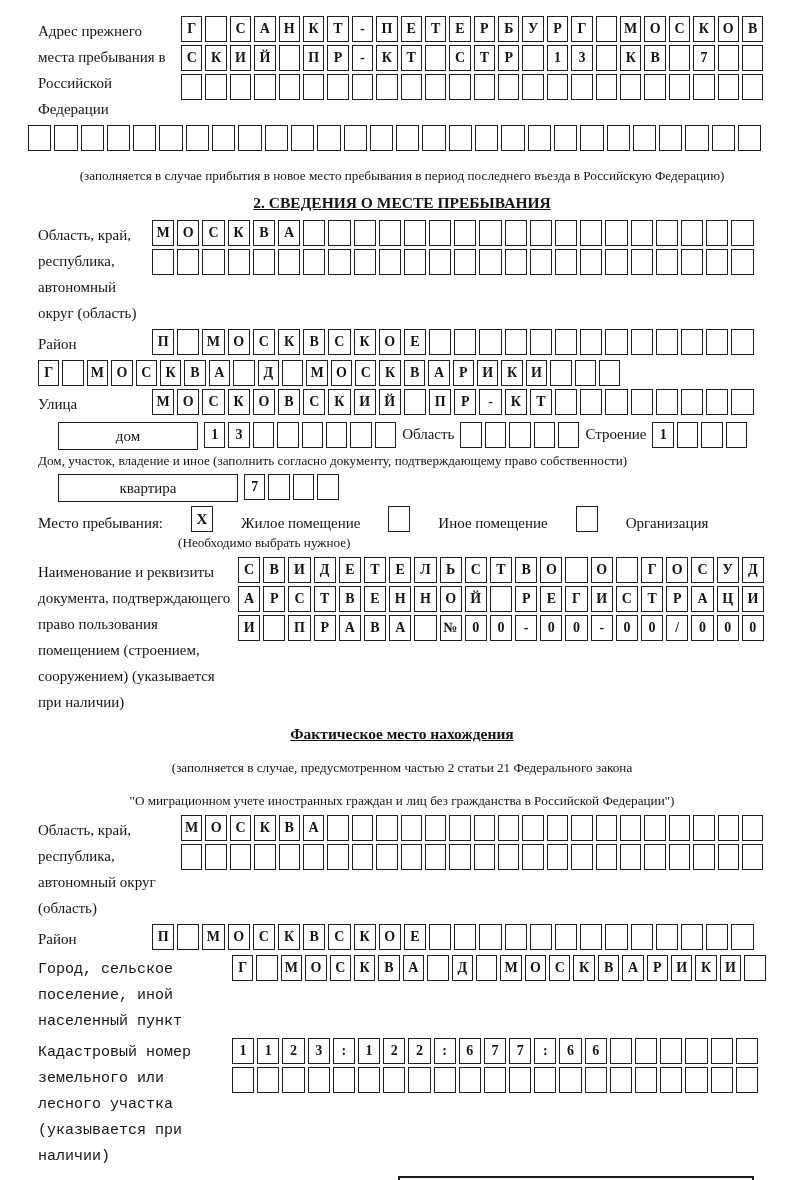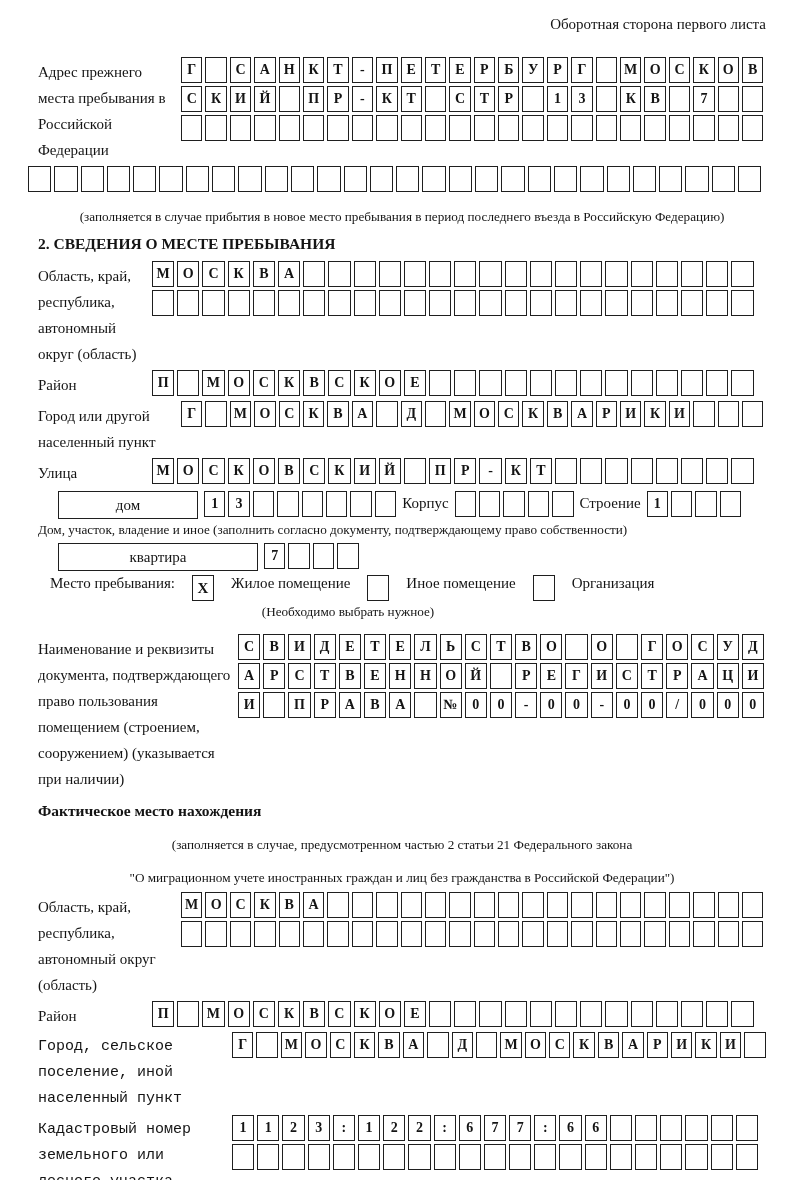--- a/index.html
+++ b/index.html
@@ -68,7 +68,6 @@
 
 <div class="page">
 
-  <div class="header-right">Оборотная сторона первого листа</div>
 
   <div class="block">
     <div class="label w143">Адрес прежнего места пребывания в Российской Федерации</div>

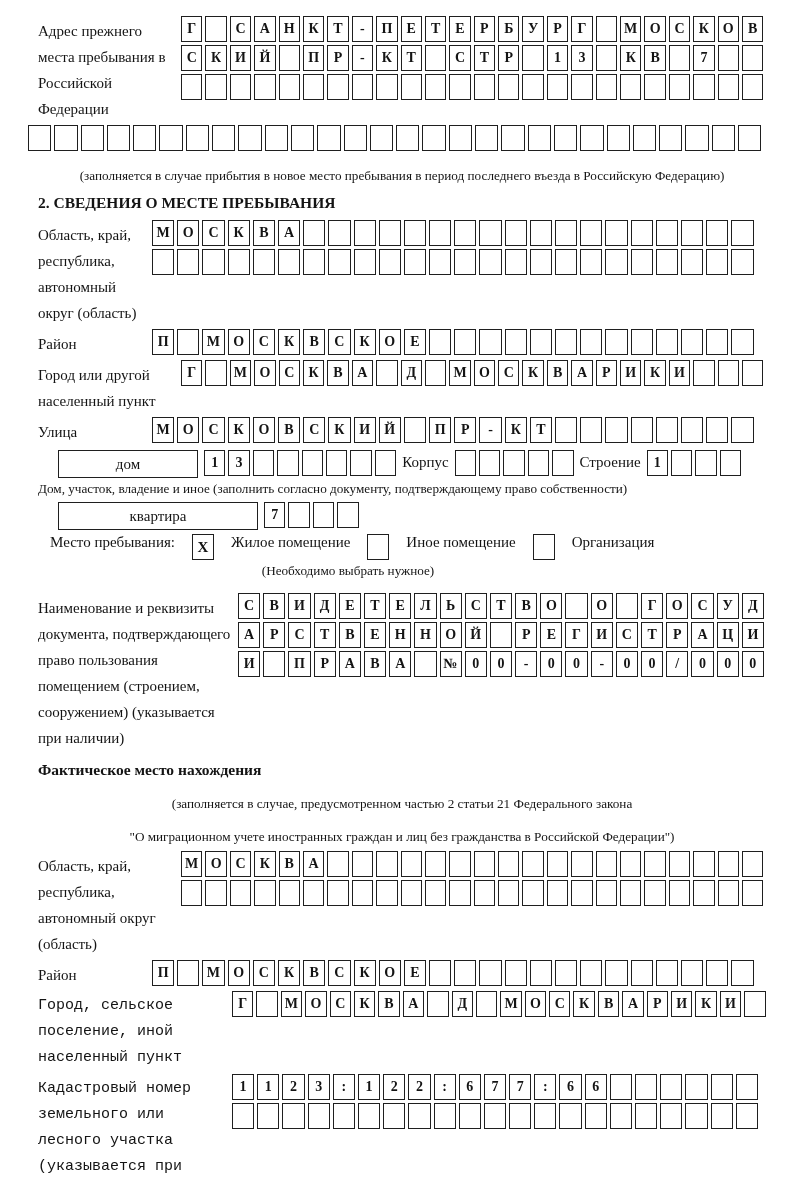--- a/index.html
+++ b/index.html
@@ -33,7 +33,7 @@
   .center { text-align: center; margin-top: 16px; }
   .cap-mb { margin-bottom: 5px; margin-top: 16px; }
 
-  .title { font-size: 15.5px; font-weight: bold; text-align: left; margin: 10px 0 8px 0; }
+  .title { font-size: 15.5px; font-weight: bold; text-align: center; margin: 10px 0 8px 0; text-decoration: underline; }
 
   .domrow { display: flex; align-items: flex-start; margin: 5px 0 2px 20px; gap: 6px; }
   .bigbox {

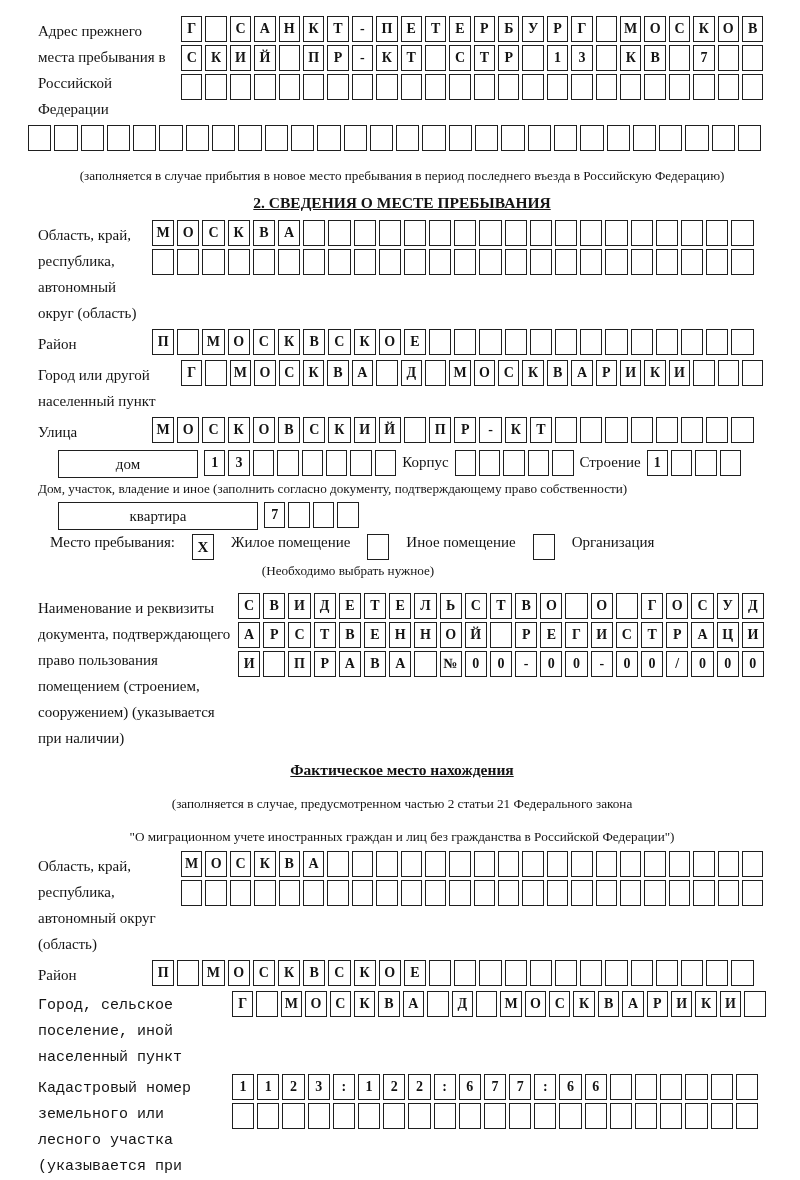--- a/index.html
+++ b/index.html
@@ -275,7 +275,6 @@
   </div>
 
   <div class="block">
-    <div class="label w143">Город или другой населенный пункт</div>
     <div class="cells">
         <span class="cell">Г</span>
         <span class="cell"></span>

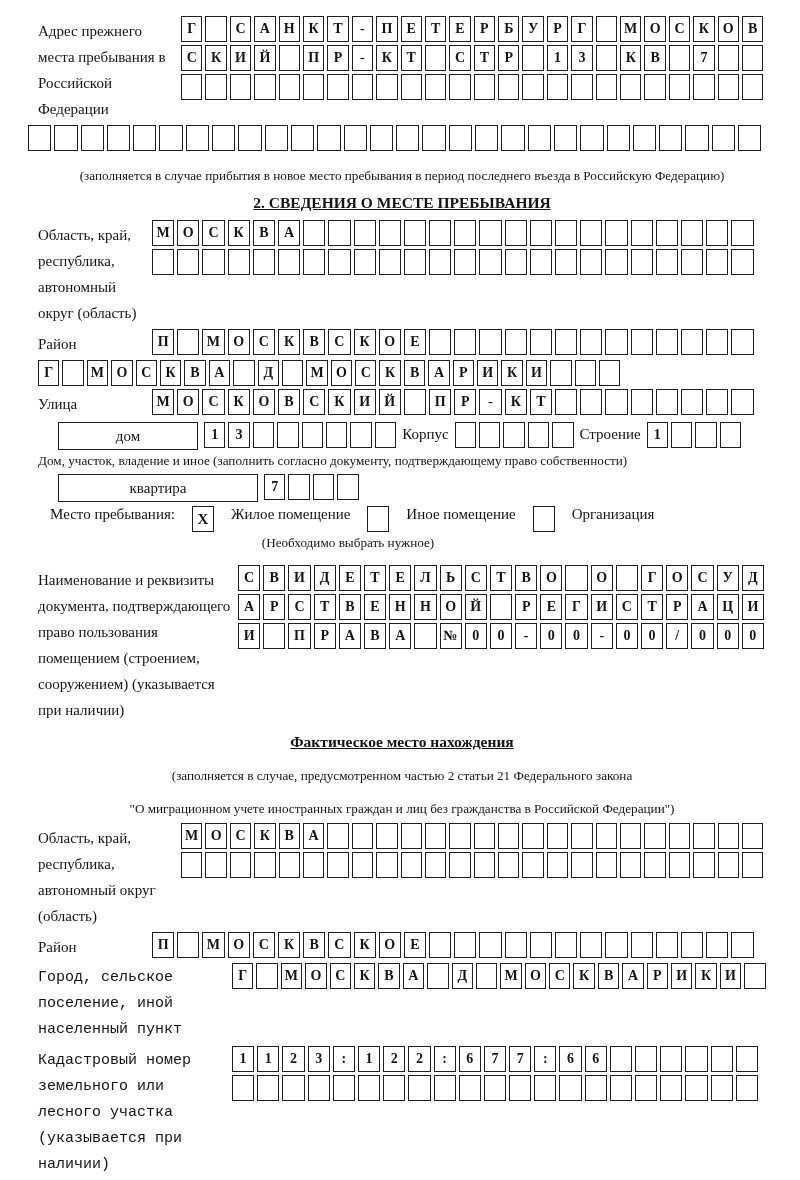--- a/index.html
+++ b/index.html
@@ -345,7 +345,7 @@
         <span class="cell"></span>
         <span class="cell"></span>
       </span>
-    <span class="inline-label">Корпус</span>
+    <span class="inline-label">Область</span>
     <span class="cells">
         <span class="cell"></span>
         <span class="cell"></span>

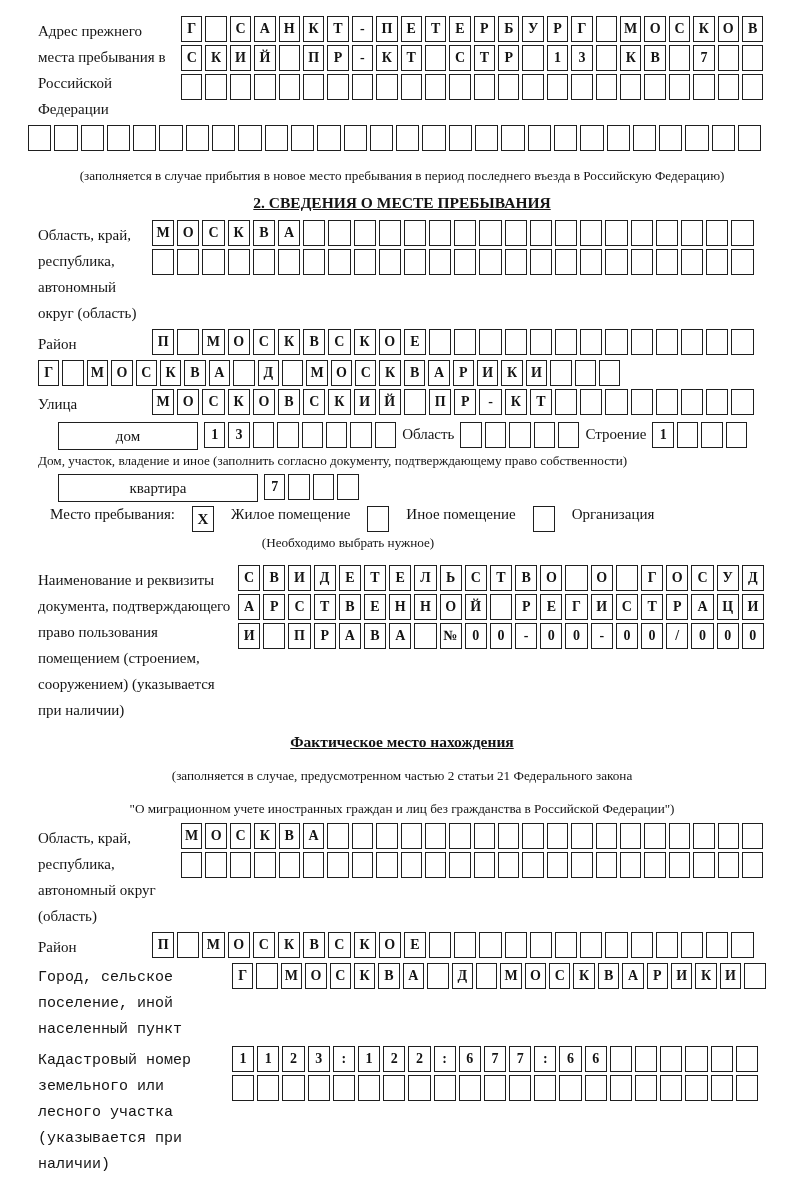--- a/index.html
+++ b/index.html
@@ -42,7 +42,7 @@
     font-size: 15px; flex: 0 0 auto;
   }
   .dombox { width: 140px; }
-  .kvbox  { width: 200px; }
+  .kvbox  { width: 180px; }
   .inline-label { font-size: 15px; padding-top: 4px; flex: 0 0 auto; }
   .leftcap { margin: 2px 0 4px 0; }
 

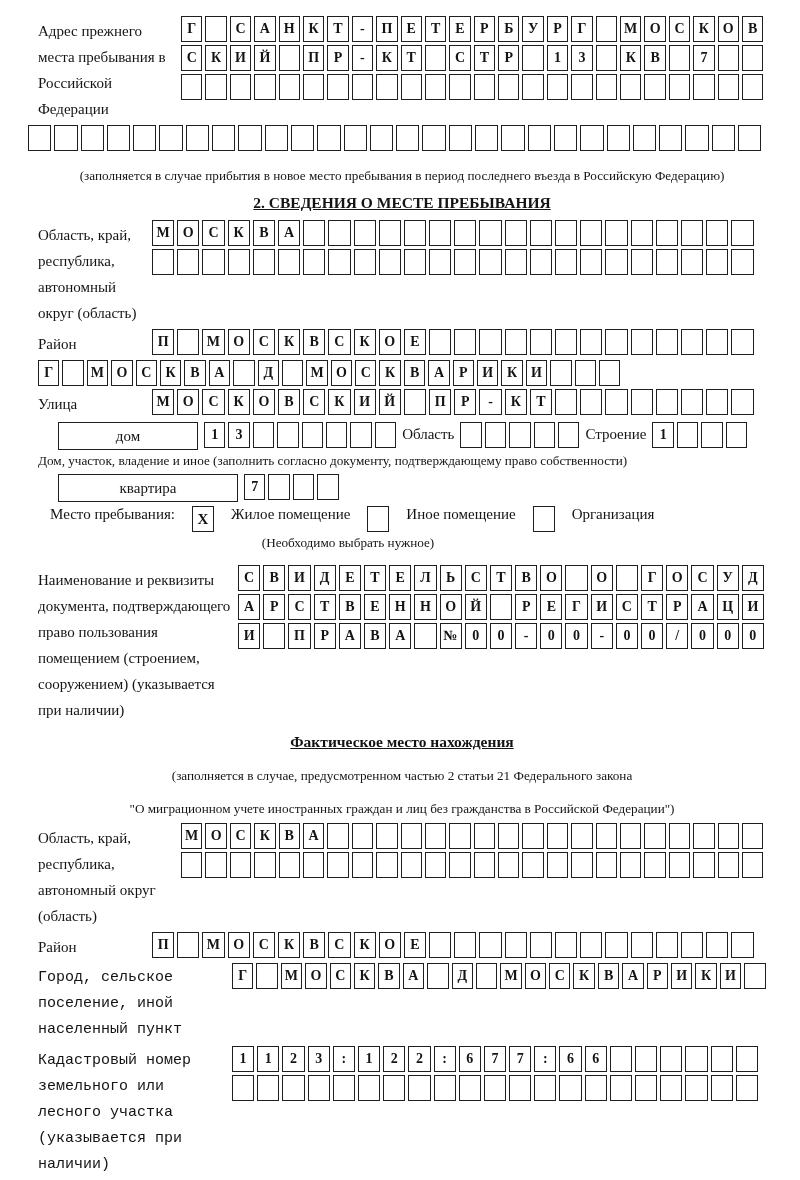--- a/index.html
+++ b/index.html
@@ -46,7 +46,7 @@
   .inline-label { font-size: 15px; padding-top: 4px; flex: 0 0 auto; }
   .leftcap { margin: 2px 0 4px 0; }
 
-  .mestorow { display: flex; align-items: flex-start; gap: 17px; margin: 4px 0 2px 12px; }
+  .mestorow { display: flex; align-items: flex-end; gap: 28px; margin: 4px 0 2px 0; }
   .checkbox {
     width: 22px; height: 26px; border: 1.6px solid #1f1f1f; flex: 0 0 auto;
     display: flex; align-items: center; justify-content: center;

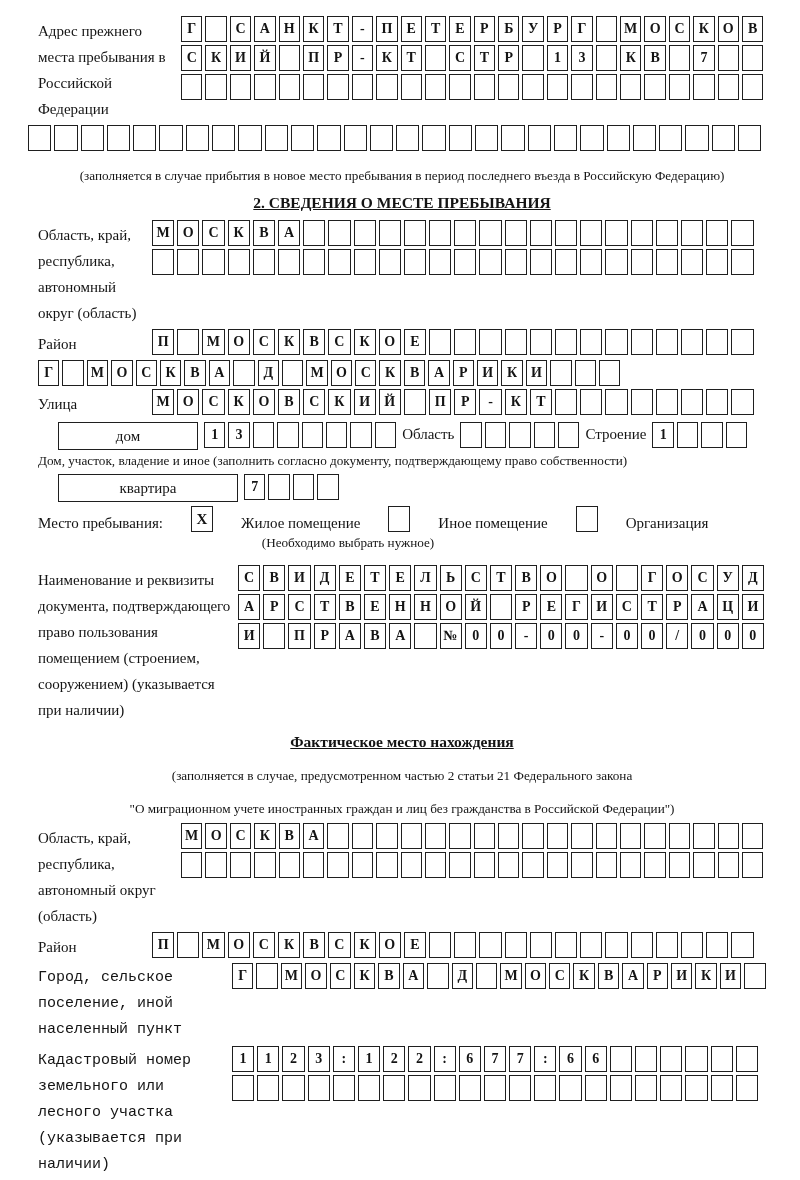--- a/index.html
+++ b/index.html
@@ -52,7 +52,7 @@
     display: flex; align-items: center; justify-content: center;
     font-size: 15px; font-weight: 600;
   }
-  .choosecap { margin-left: 140px; width: 340px; text-align: center; margin-bottom: 14px; }
+  .choosecap { margin-left: 140px; width: 340px; margin-bottom: 6px; }
 
   .fact-captions { margin-bottom: 6px; }
 

